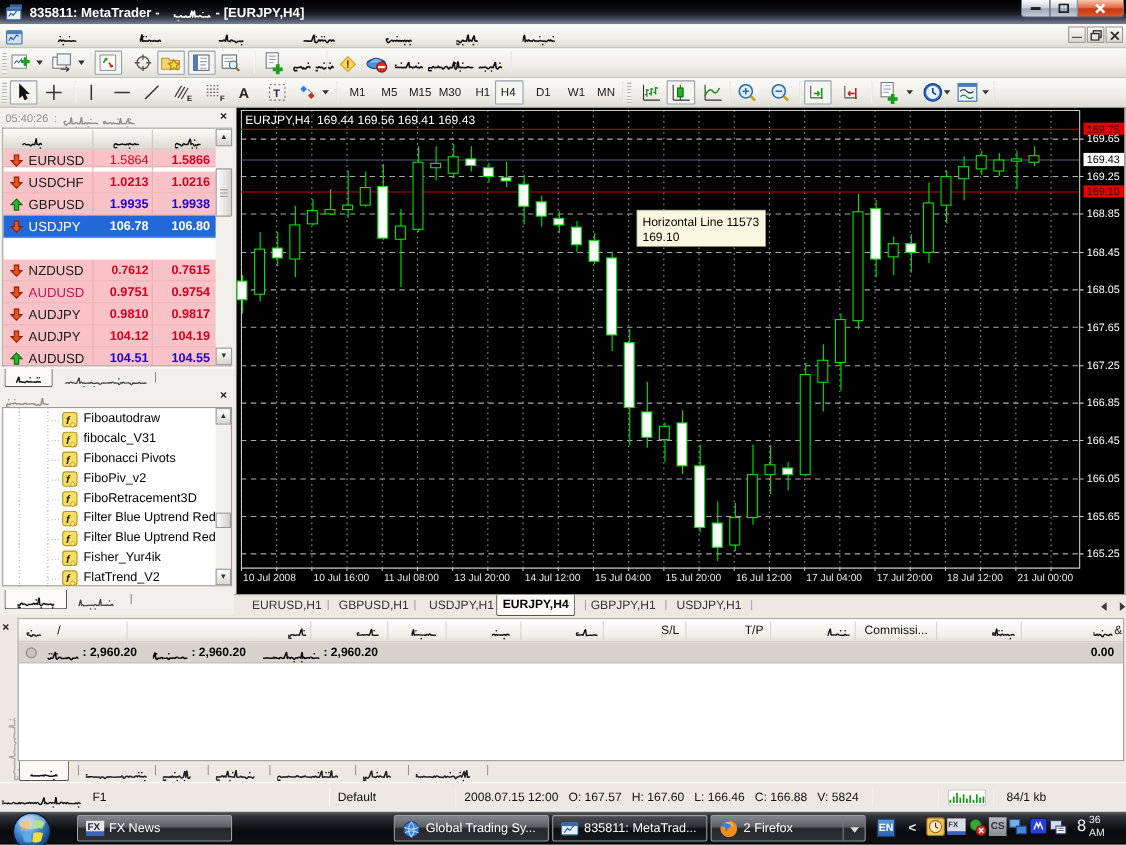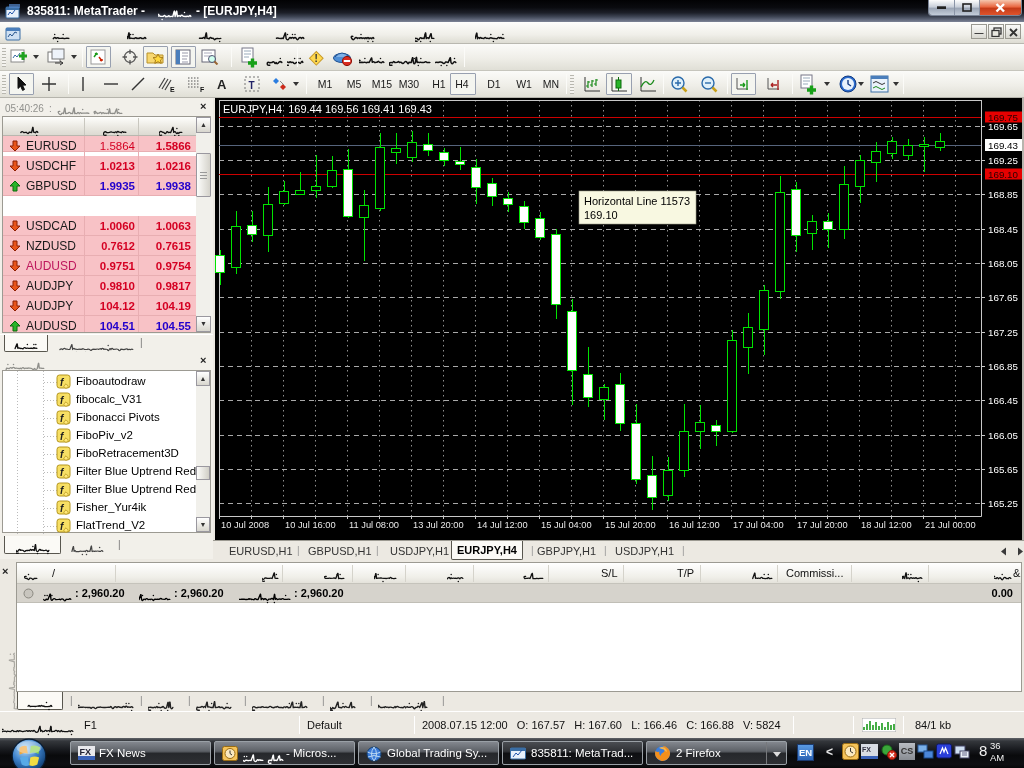--- a/index.html
+++ b/index.html
@@ -493,6 +493,14 @@
         <div class="ab" style="left:81px;top:0;width:1px;height:20px;background:#e8aeb2"></div>
         <div class="ab" style="left:135px;top:0;width:1px;height:20px;background:#e8aeb2"></div>
       </div>
+      <div class="ab" style="left:0;top:79px;width:207px;height:20px;background:#2268d8;border-bottom:1px solid #4a82e2">
+        <svg class="ab" style="left:6px;top:4px" width="12" height="12">
+          <path d="M4,1h4v5h3l-5,5-5,-5h3z" fill="#e8541a" stroke="#8e1e00" stroke-width="1"></path>
+        </svg>
+        <div class="ab" style="left:23px;top:3px;font-size:12px;color:#fff">USDJPY</div>
+        <div class="ab" style="left:60px;top:3.5px;width:72px;text-align:right;font-size:11.5px;font-weight:bold;color:#fff">106.78</div>
+        <div class="ab" style="left:116px;top:3.5px;width:72px;text-align:right;font-size:11.5px;font-weight:bold;color:#fff">106.80</div>
+      </div>
       <div class="ab" style="left:0;top:99px;width:207px;height:20px;background:#f8c2c6;border-bottom:1px solid #e8aeb2">
         <svg class="ab" style="left:6px;top:4px" width="12" height="12">
           <path d="M4,1h4v5h3l-5,5-5,-5h3z" fill="#e8541a" stroke="#8e1e00" stroke-width="1"></path>

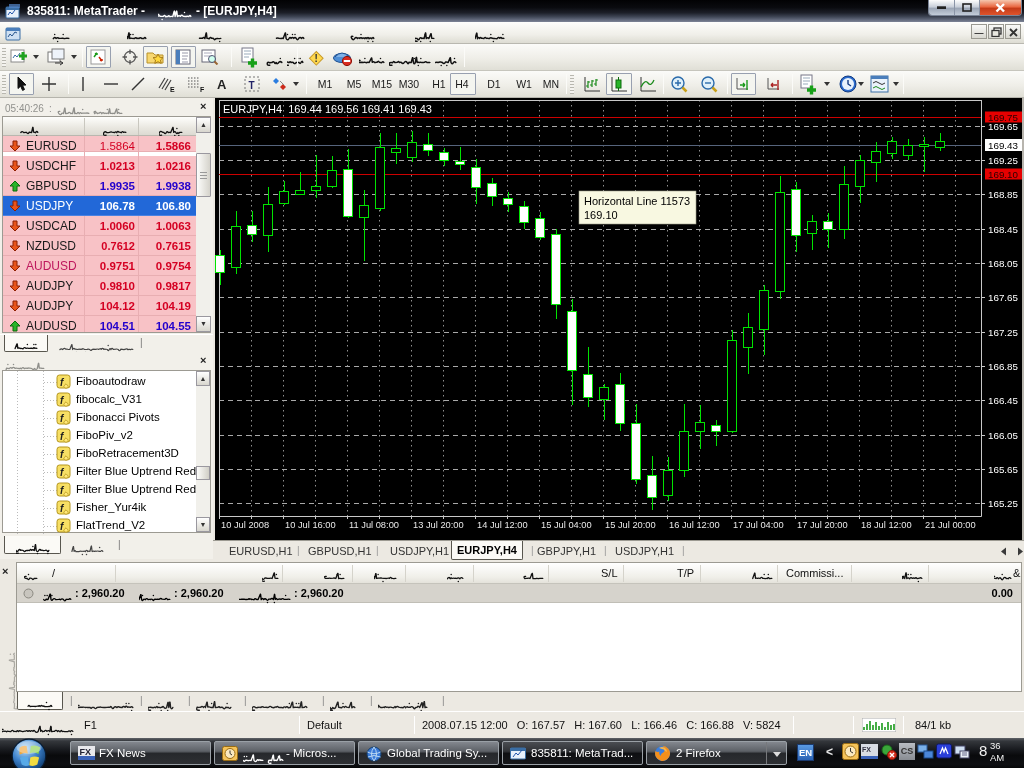--- a/index.html
+++ b/index.html
@@ -501,16 +501,6 @@
         <div class="ab" style="left:60px;top:3.5px;width:72px;text-align:right;font-size:11.5px;font-weight:bold;color:#fff">106.78</div>
         <div class="ab" style="left:116px;top:3.5px;width:72px;text-align:right;font-size:11.5px;font-weight:bold;color:#fff">106.80</div>
       </div>
-      <div class="ab" style="left:0;top:99px;width:207px;height:20px;background:#f8c2c6;border-bottom:1px solid #e8aeb2">
-        <svg class="ab" style="left:6px;top:4px" width="12" height="12">
-          <path d="M4,1h4v5h3l-5,5-5,-5h3z" fill="#e8541a" stroke="#8e1e00" stroke-width="1"></path>
-        </svg>
-        <div class="ab" style="left:23px;top:3px;font-size:12px;color:#1a1a1a">USDCAD</div>
-        <div class="ab" style="left:60px;top:3.5px;width:72px;text-align:right;font-size:11.5px;font-weight:bold;color:#d40022">1.0060</div>
-        <div class="ab" style="left:116px;top:3.5px;width:72px;text-align:right;font-size:11.5px;font-weight:bold;color:#d40022">1.0063</div>
-        <div class="ab" style="left:81px;top:0;width:1px;height:20px;background:#e8aeb2"></div>
-        <div class="ab" style="left:135px;top:0;width:1px;height:20px;background:#e8aeb2"></div>
-      </div>
       <div class="ab" style="left:0;top:119px;width:207px;height:20px;background:#f8c2c6;border-bottom:1px solid #e8aeb2">
         <svg class="ab" style="left:6px;top:4px" width="12" height="12">
           <path d="M4,1h4v5h3l-5,5-5,-5h3z" fill="#e8541a" stroke="#8e1e00" stroke-width="1"></path>

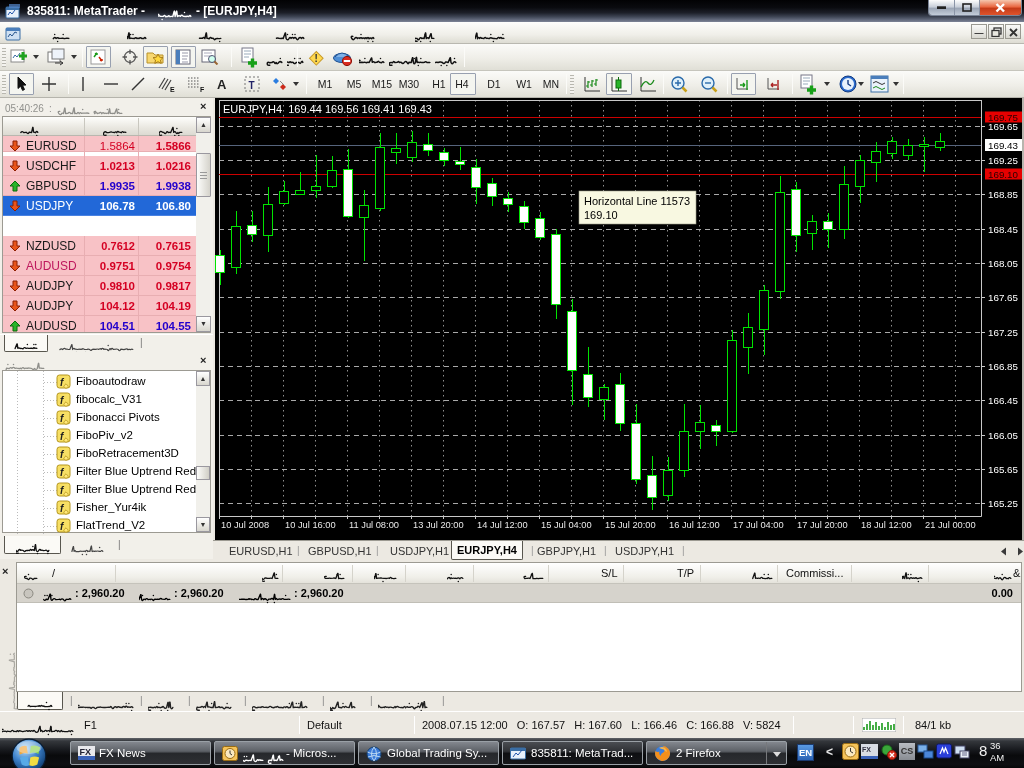--- a/index.html
+++ b/index.html
@@ -884,24 +884,6 @@
       </svg>
       <div class="ab" style="left:28px;top:5px;color:#fff;font-size:11.5px">FX News</div>
     </div>
-    <div class="ab" style="left:214px;top:3px;width:141px;height:24px;background:linear-gradient(180deg,#83878e 0%,#5d6167 42%,#26282c 52%,#2e3034 100%);border:1px solid #9aa0a6;border-radius:2px;overflow:hidden">
-      <svg class="ab" style="left:7px;top:4px" width="16" height="15">
-        <rect x="0.5" y="0.5" width="15" height="14" rx="2" fill="#f5c35a" stroke="#9a6d14"></rect>
-        <circle cx="8" cy="7.5" r="5" fill="#fbe9bf" stroke="#9a6d14"></circle>
-        <path d="M8,4.5v3l2,1.5" stroke="#333" fill="none"></path>
-      </svg>
-      <div class="ab" style="left:28px;top:6px"><svg width="21" height="14" viewBox="0 0 21 14" style="vertical-align:middle">
-          <path d="M19.8,9.4Q18.7,9.1 17.6,9.3Q16.7,8.2 15.9,9.5Q14.8,7.9 13.7,9.6Q12.4,11.7 11.0,9.5L10.4,4.0M10.1,4.0L8.1,9.5Q6.7,9.2 5.2,9.7Q3.7,9.0 2.3,9.4Q1.3,11.2 0.3,9.5" fill="none" stroke="#fff" stroke-width="1.35" stroke-linecap="round" stroke-linejoin="round"></path>
-          <circle cx="3.7" cy="5.4" r="0.75" fill="#fff"></circle>
-          <circle cx="1.3" cy="5.4" r="0.75" fill="#fff"></circle>
-        </svg></div>
-      <div class="ab" style="left:52px;top:6px"><svg width="17" height="14" viewBox="0 0 17 14" style="vertical-align:middle">
-          <path d="M15.8,9.4Q14.4,7.7 13.1,9.3L12.5,5.0M12.2,5.0L10.0,9.5Q8.5,9.0 7.0,9.6L6.4,4.2M6.1,4.2L4.6,9.5Q3.2,9.0 1.8,9.5Q0.4,12.8 4.0,12.2" fill="none" stroke="#fff" stroke-width="1.35" stroke-linecap="round" stroke-linejoin="round"></path>
-          <circle cx="11.5" cy="5.4" r="0.75" fill="#fff"></circle>
-          <circle cx="3.2" cy="12.6" r="0.75" fill="#fff"></circle>
-        </svg></div>
-      <div class="ab" style="left:71px;top:5px;color:#fff;font-size:11.5px">- Micros...</div>
-    </div>
     <div class="ab" style="left:358px;top:3px;width:141px;height:24px;background:linear-gradient(180deg,#83878e 0%,#5d6167 42%,#26282c 52%,#2e3034 100%);border:1px solid #9aa0a6;border-radius:2px;overflow:hidden">
       <svg class="ab" style="left:7px;top:4px" width="16" height="16">
         <circle cx="8" cy="8" r="7" fill="#3a7ad8" stroke="#17406e"></circle>

